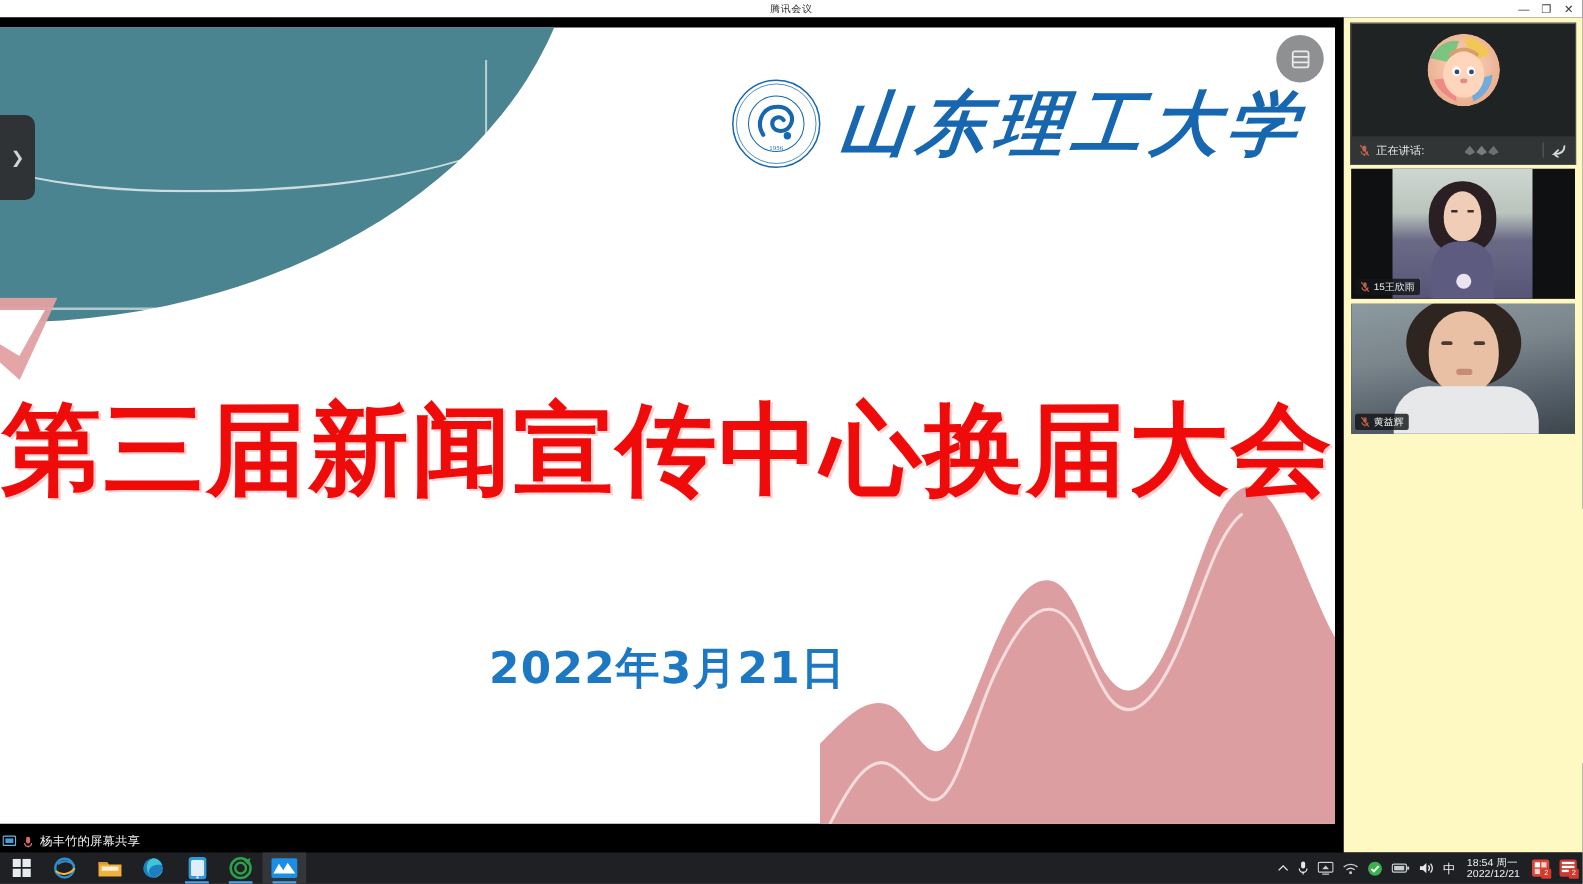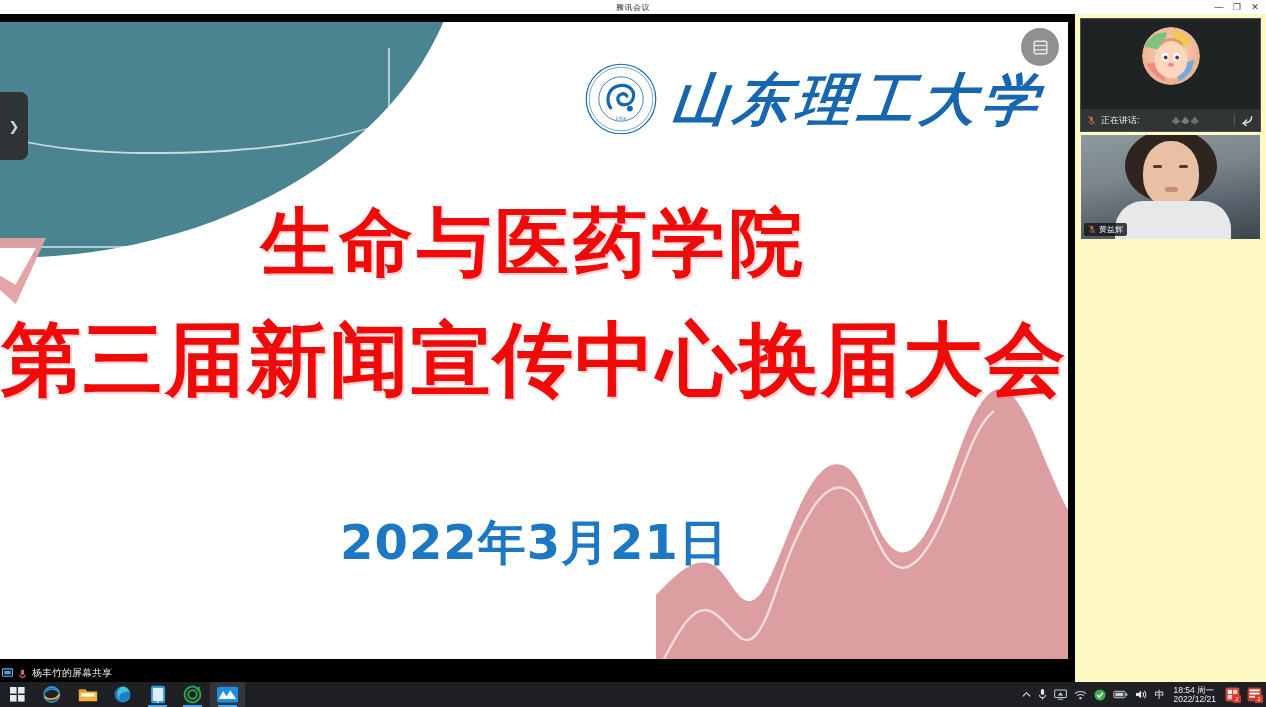--- a/index.html
+++ b/index.html
@@ -248,7 +248,6 @@
       <div id="logoName">山东理工大学</div>
     </div>
 
-    <div id="t1">生命与医药学院</div>
     <div id="t2">第三届新闻宣传中心换届大会</div>
     <div id="sdate">2022年3月21日</div>
   </div>

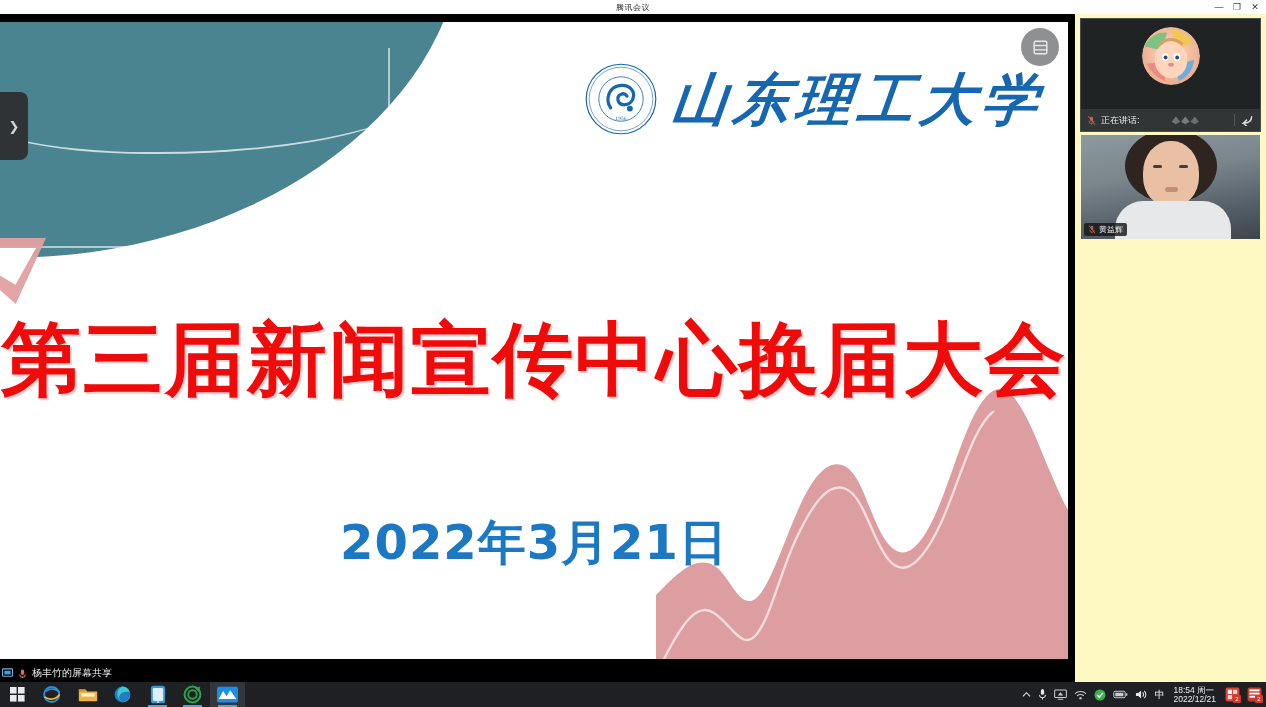--- a/index.html
+++ b/index.html
@@ -324,6 +324,31 @@
     </div>
   </div>
 
+  <div class="tile">
+    <div class="vid" style="background:#0e1012">
+      <div style="position:absolute;left:33px;top:0;width:112px;height:104px;
+                  background:linear-gradient(180deg,#cfd7d2 0%,#b9c4bd 34%,#6b6a86 55%,#575577 100%);"></div>
+      <div style="position:absolute;left:62px;top:10px;width:54px;height:58px;border-radius:48% 48% 44% 44%;
+                  background:#2a2024;"></div>
+      <div style="position:absolute;left:74px;top:18px;width:30px;height:40px;border-radius:50% 50% 46% 46%;
+                  background:#f0cdb6;"></div>
+      <div style="position:absolute;left:80px;top:33px;width:5px;height:2px;background:#3a2c28;"></div>
+      <div style="position:absolute;left:93px;top:33px;width:5px;height:2px;background:#3a2c28;"></div>
+      <div style="position:absolute;left:64px;top:58px;width:50px;height:46px;
+                  background:#5d5b80;border-radius:22px 22px 0 0;"></div>
+      <div style="position:absolute;left:84px;top:84px;width:12px;height:12px;border-radius:50%;
+                  background:#e9e4ef;"></div>
+    </div>
+    <div class="namechip">
+      <svg class="mic" viewBox="0 0 10 12">
+        <rect x="3.2" y="1" width="3.6" height="5.6" rx="1.8" fill="#a9624c"></rect>
+        <path d="M1.8 6.4 A3.2 3.2 0 0 0 8.2 6.4" fill="none" stroke="#a9624c" stroke-width="1.1"></path>
+        <line x1="5" y1="9" x2="5" y2="11" stroke="#a9624c" stroke-width="1.1"></line>
+        <line x1="1" y1="0.8" x2="9" y2="11" stroke="#e05c4a" stroke-width="1.2"></line>
+      </svg>
+      <span class="nm">15王欣雨</span>
+    </div>
+  </div>
 
   <div class="tile">
     <div class="vid" style="background:linear-gradient(170deg,#8d9aa0 0%,#7a858c 38%,#55606a 72%,#3d454c 100%);">

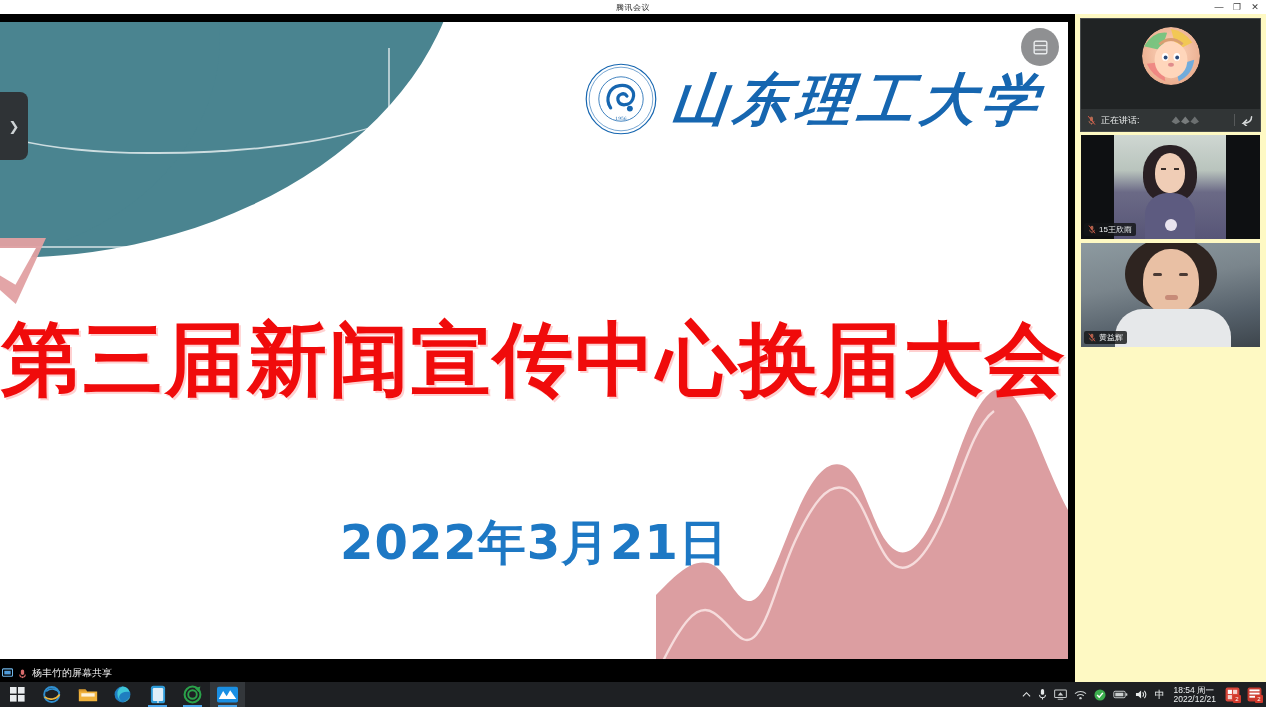--- a/index.html
+++ b/index.html
@@ -103,7 +103,7 @@
   }
   #sdate{
     position:absolute; left:0; right:0; top:489px; text-align:center;
-    font-size:48px; font-weight:700; color:#1d78c4; letter-spacing:1px;
+    font-size:35px; font-weight:700; color:#1d78c4; letter-spacing:1px;
     font-family:"DejaVu Sans","Liberation Sans",sans-serif;
   }
 

